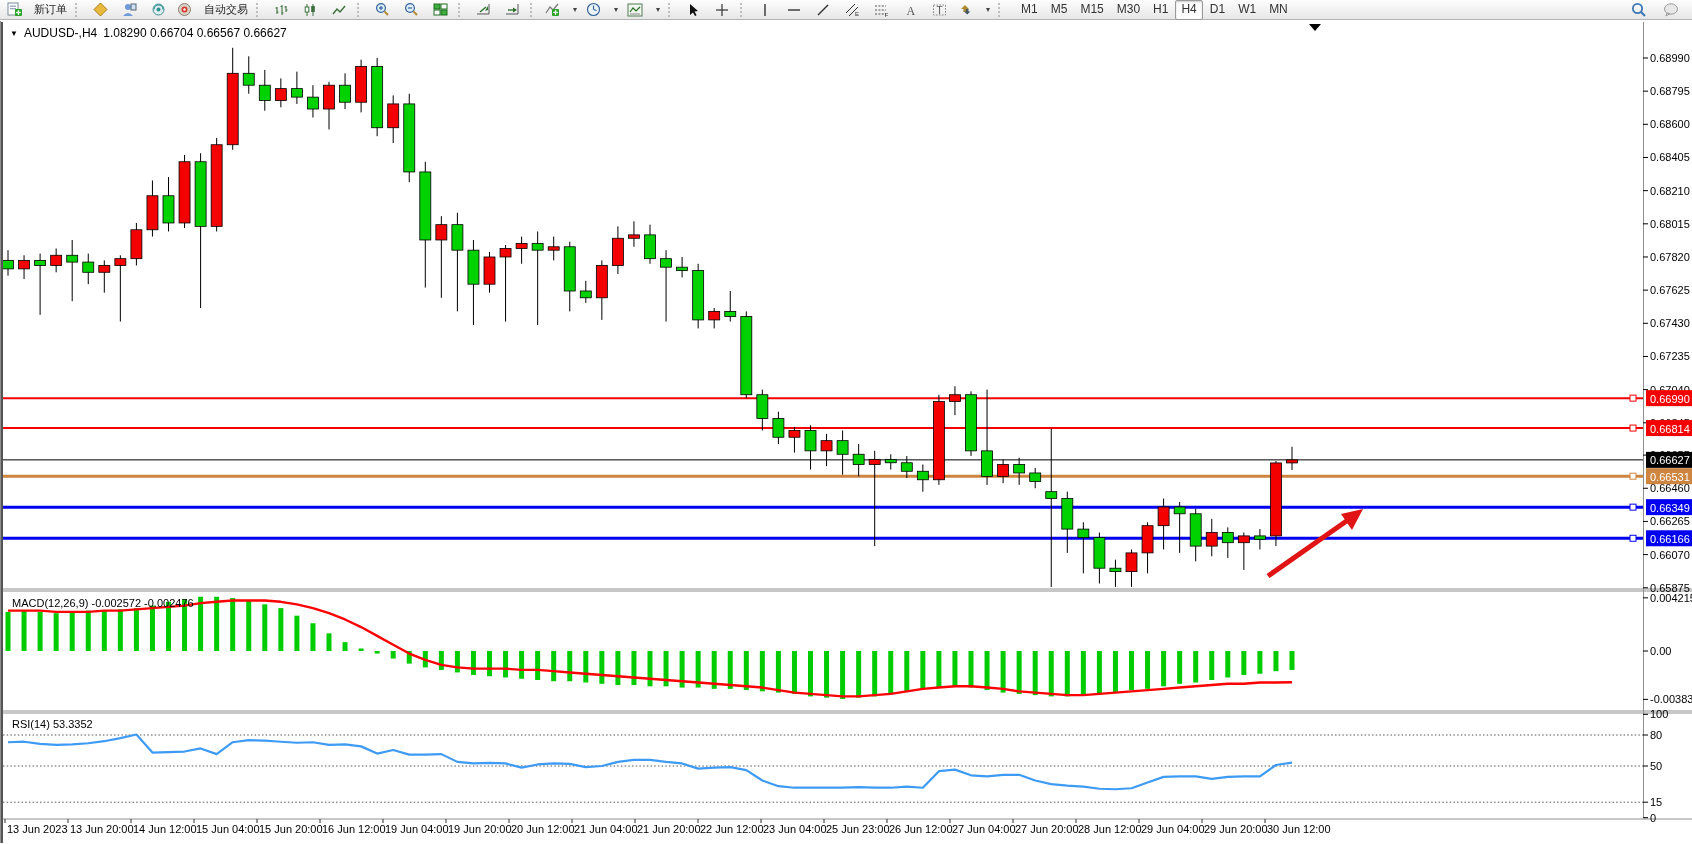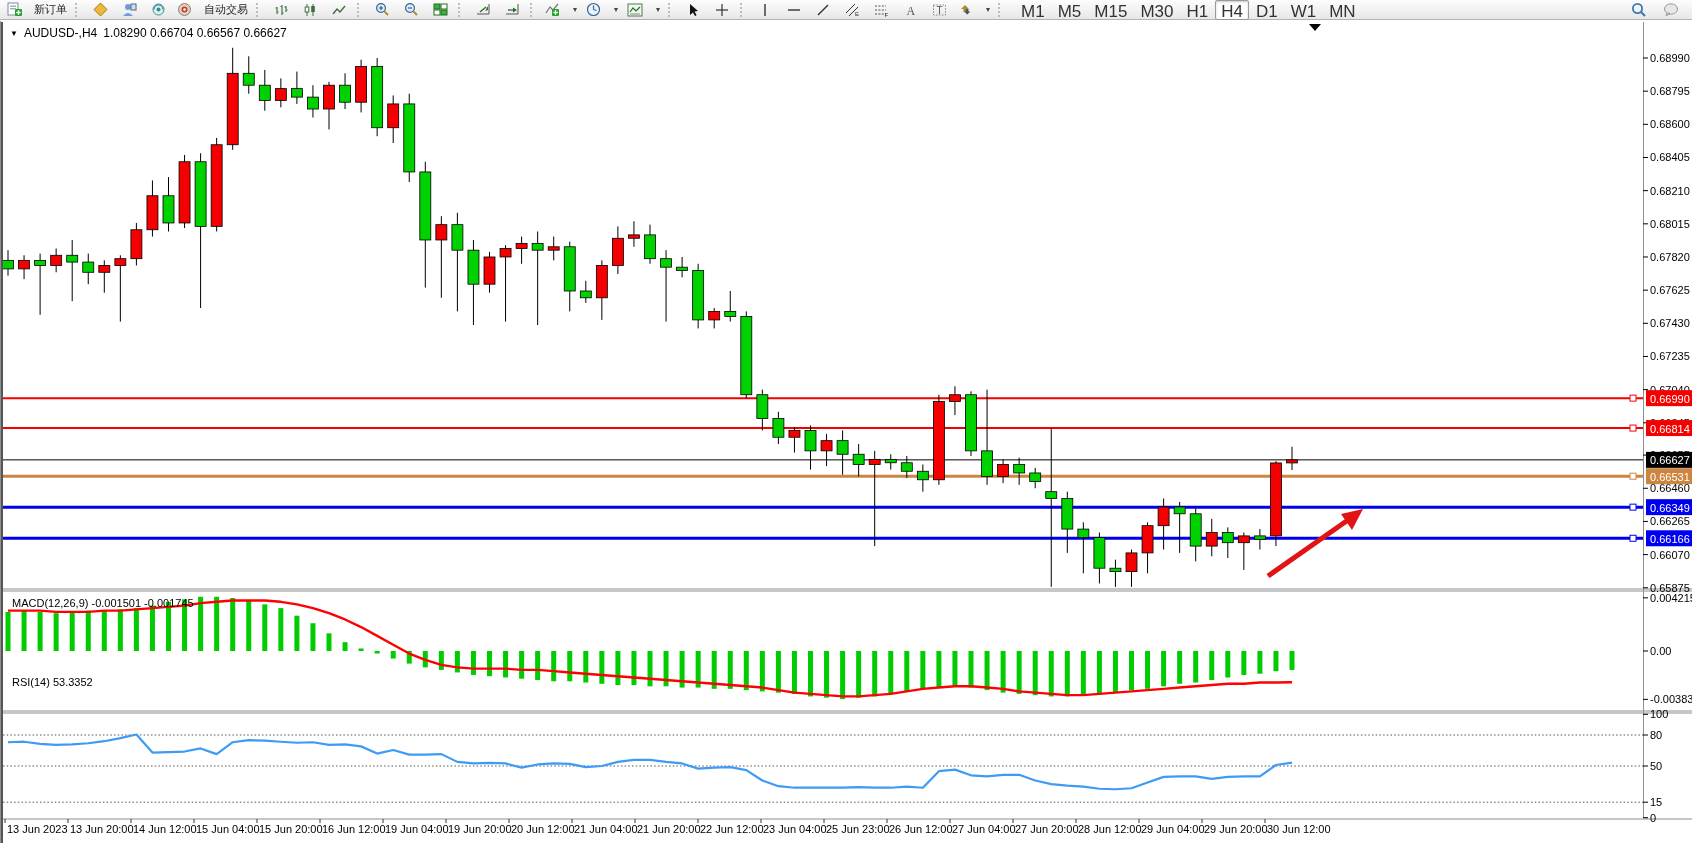--- a/index.html
+++ b/index.html
@@ -11,7 +11,7 @@
   .grip{width:5px;height:14px;border-left:2px dotted #bdbdbd;margin:0 3px}
   .caret{font-size:8px;color:#444;margin-left:1px}
   .tf-group{display:flex;align-items:center;gap:1px;margin-left:6px}
-  .tf{height:16px;padding:1px 5px;font-size:17px;color:#333;border:1px solid transparent;border-radius:2px}
+  .tf{height:16px;padding:1px 5px;font-size:12px;color:#333;border:1px solid transparent;border-radius:2px}
   .tf.active{background:#fff;border:1px solid #9a9a9a;box-shadow:inset 0 1px 2px #c9c9c9}
   .right-tools{margin-left:auto;display:flex;align-items:center;gap:4px;padding-right:4px}
   .badge{position:absolute;top:-4px;right:-6px;min-width:12px;height:12px;border-radius:7px;background:#e02020;color:#fff;font-size:9px;line-height:12px;text-align:center;padding:0 2px;border:1px solid #fff}

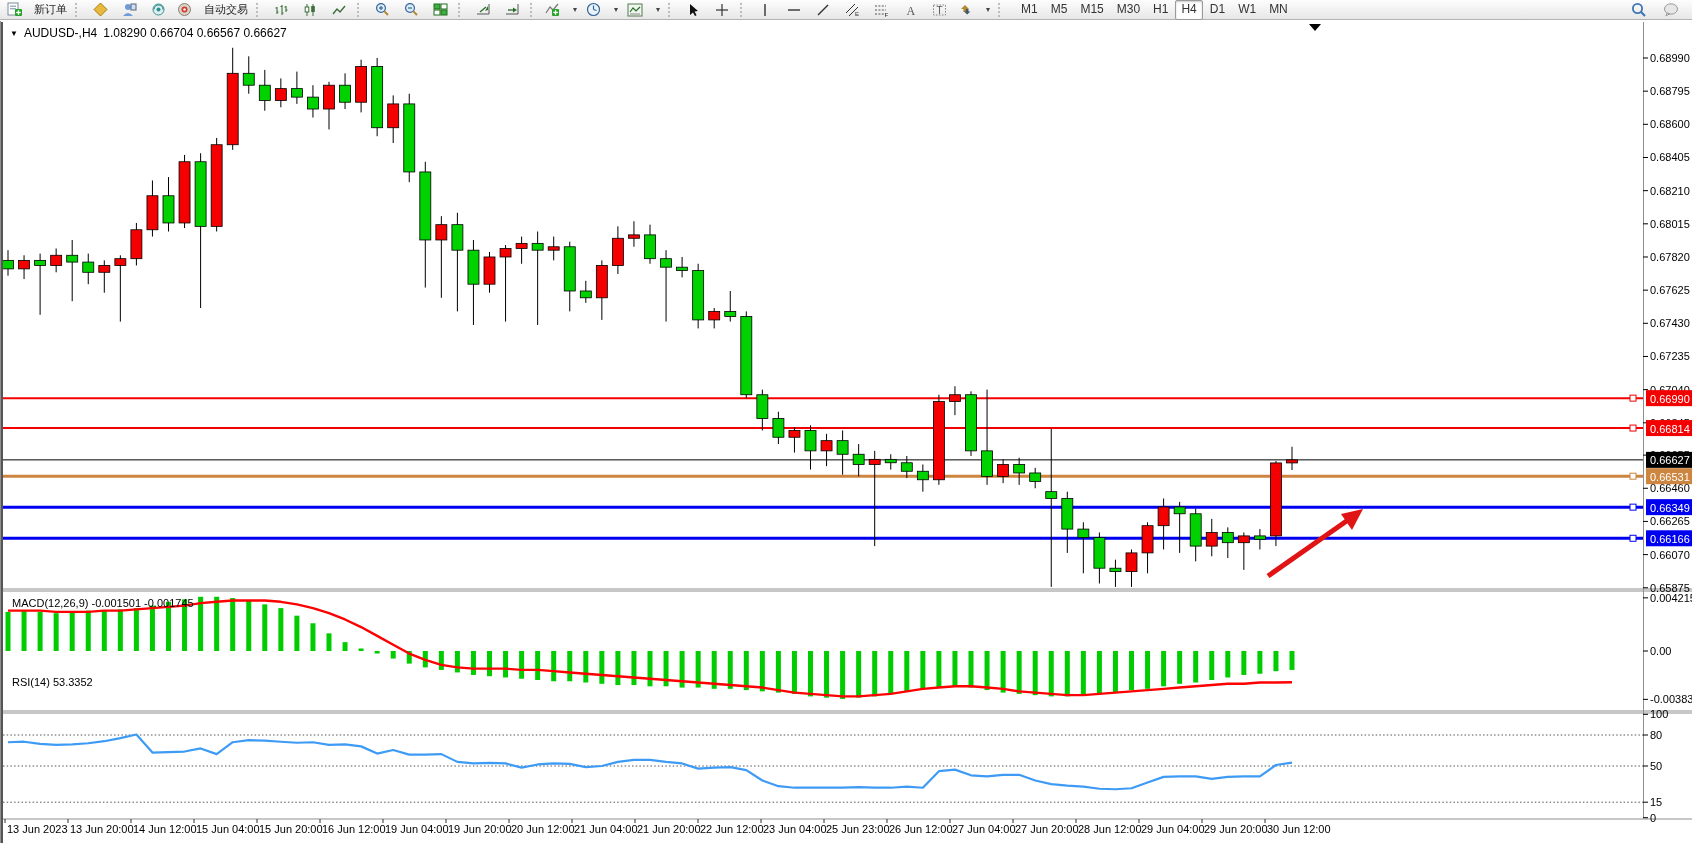--- a/index.html
+++ b/index.html
@@ -639,7 +639,7 @@
   <span>AUDUSD-,H4</span>
   <span>1.08290 0.66704 0.66567 0.66627</span>
 </div>
-<div class="pane-label" style="left:12px;top:597px">MACD(12,26,9) -0.001501 -0.001745</div>
+<div class="pane-label" style="left:12px;top:597px">MACD(12,26,9) -0.002572 -0.002476</div>
 <div class="pane-label" style="left:12px;top:676px">RSI(14) 53.3352</div>
 
 </body></html>

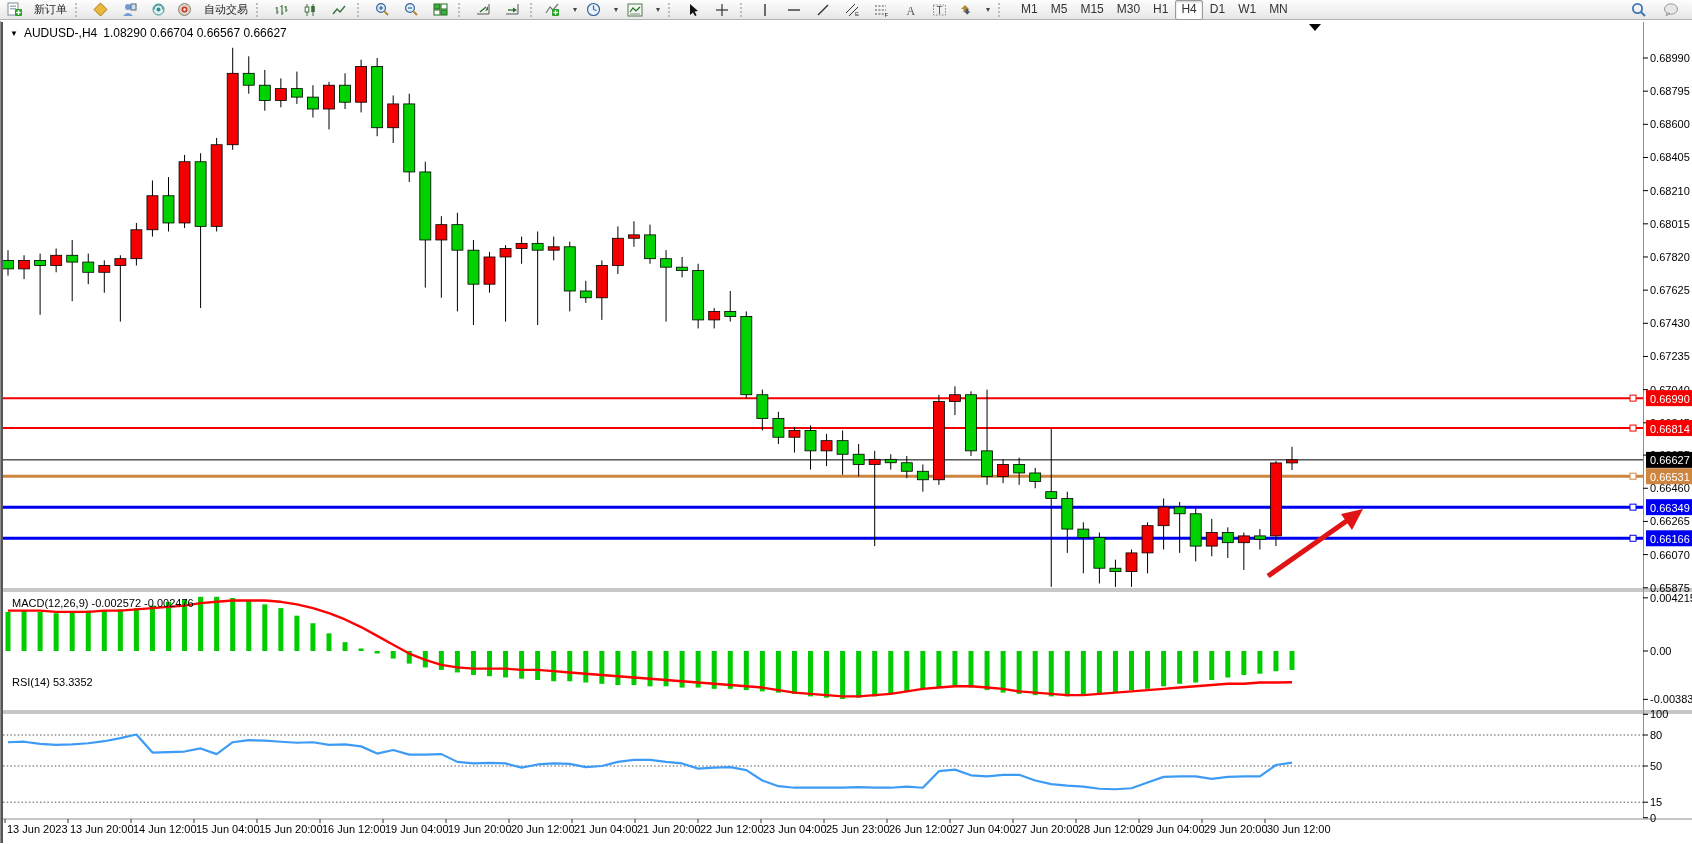--- a/index.html
+++ b/index.html
@@ -640,6 +640,6 @@
   <span>1.08290 0.66704 0.66567 0.66627</span>
 </div>
 <div class="pane-label" style="left:12px;top:597px">MACD(12,26,9) -0.002572 -0.002476</div>
-<div class="pane-label" style="left:12px;top:676px">RSI(14) 53.3352</div>
+<div class="pane-label" style="left:12px;top:718px">RSI(14) 53.3352</div>
 
 </body></html>

